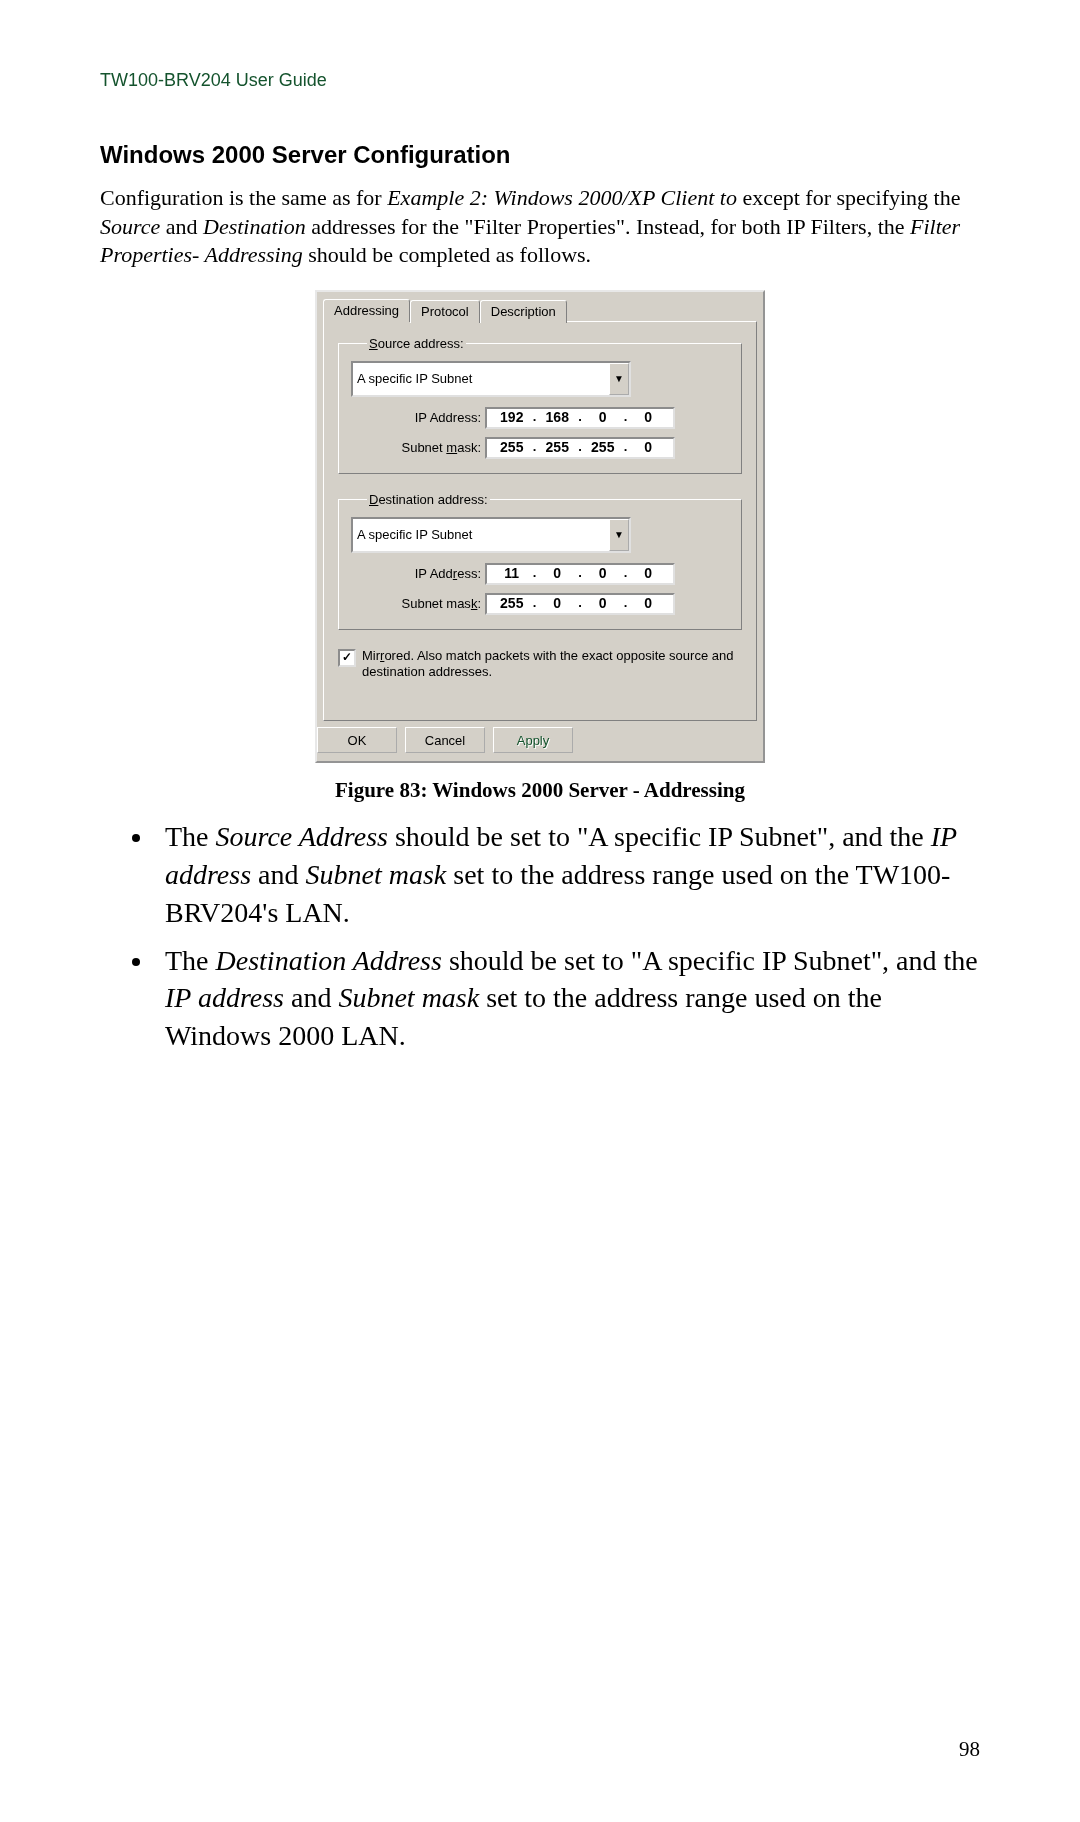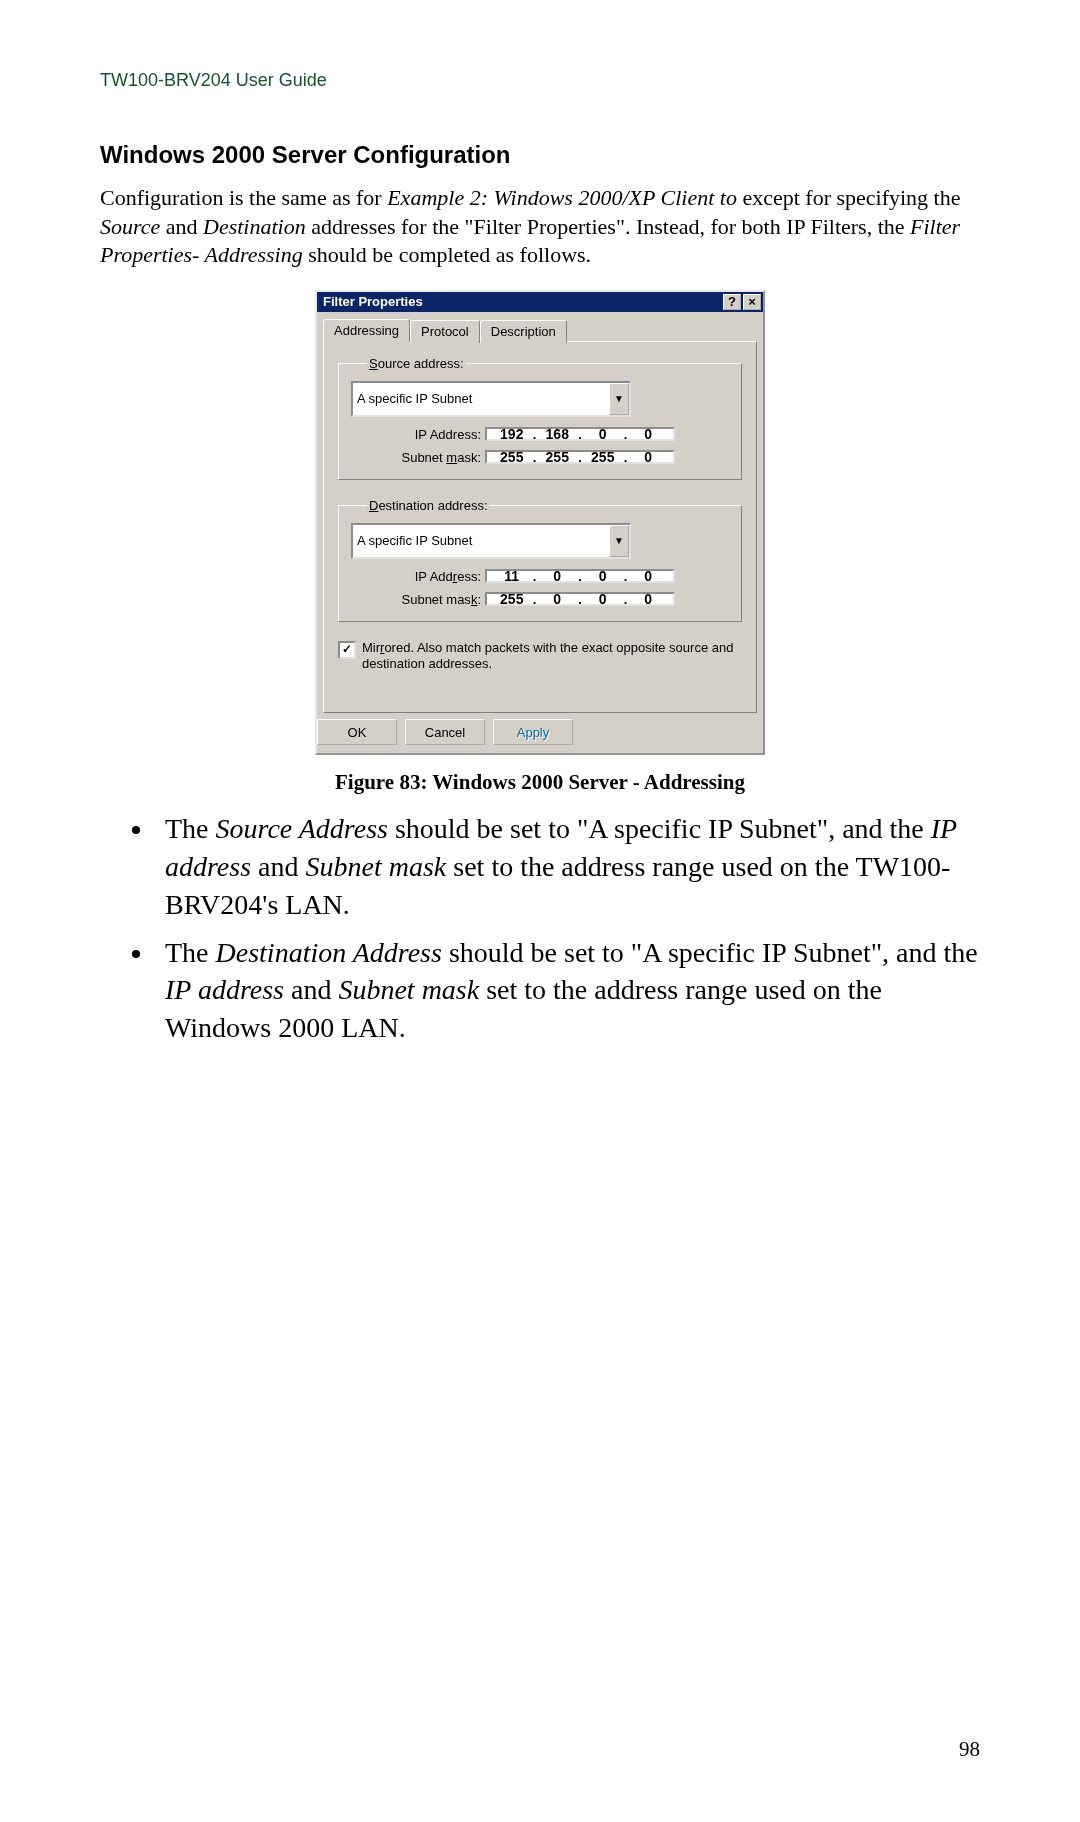--- a/index.html
+++ b/index.html
@@ -269,13 +269,6 @@
 
   <div class="dialog-wrap">
     <div class="dialog">
-      <div class="titlebar">
-        <span>Filter Properties</span>
-        <div class="title-buttons">
-          <div class="title-btn">?</div>
-          <div class="title-btn">×</div>
-        </div>
-      </div>
 
       <div class="tabs-row">
         <div class="tab active">Addressing</div>

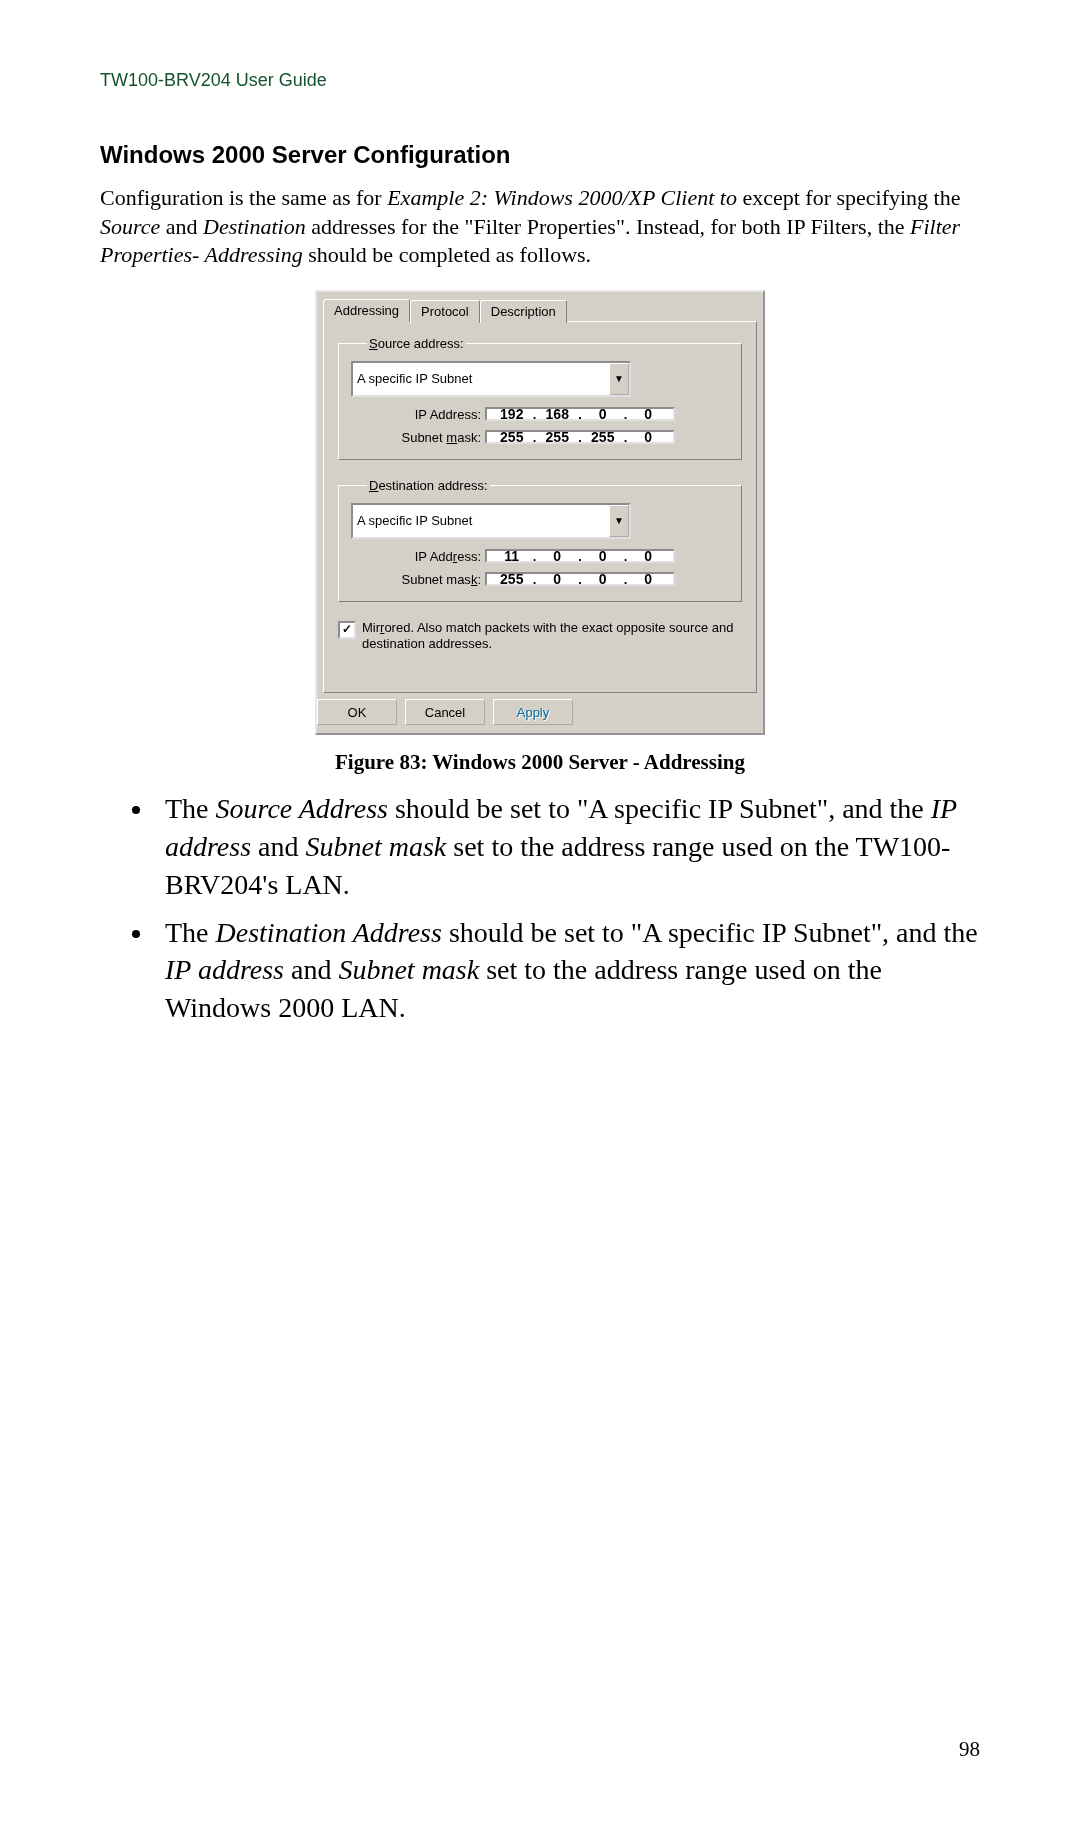--- a/index.html
+++ b/index.html
@@ -190,10 +190,10 @@
   }
   .ip-box {
     display: flex;
-    align-items: center;
+    align-items: flex-start;
     border: 2px inset #e0e0e0;
     background: #fff;
-    height: 14px;
+    height: 22px;
     padding: 0 6px;
     width: 190px;
     box-sizing: border-box;

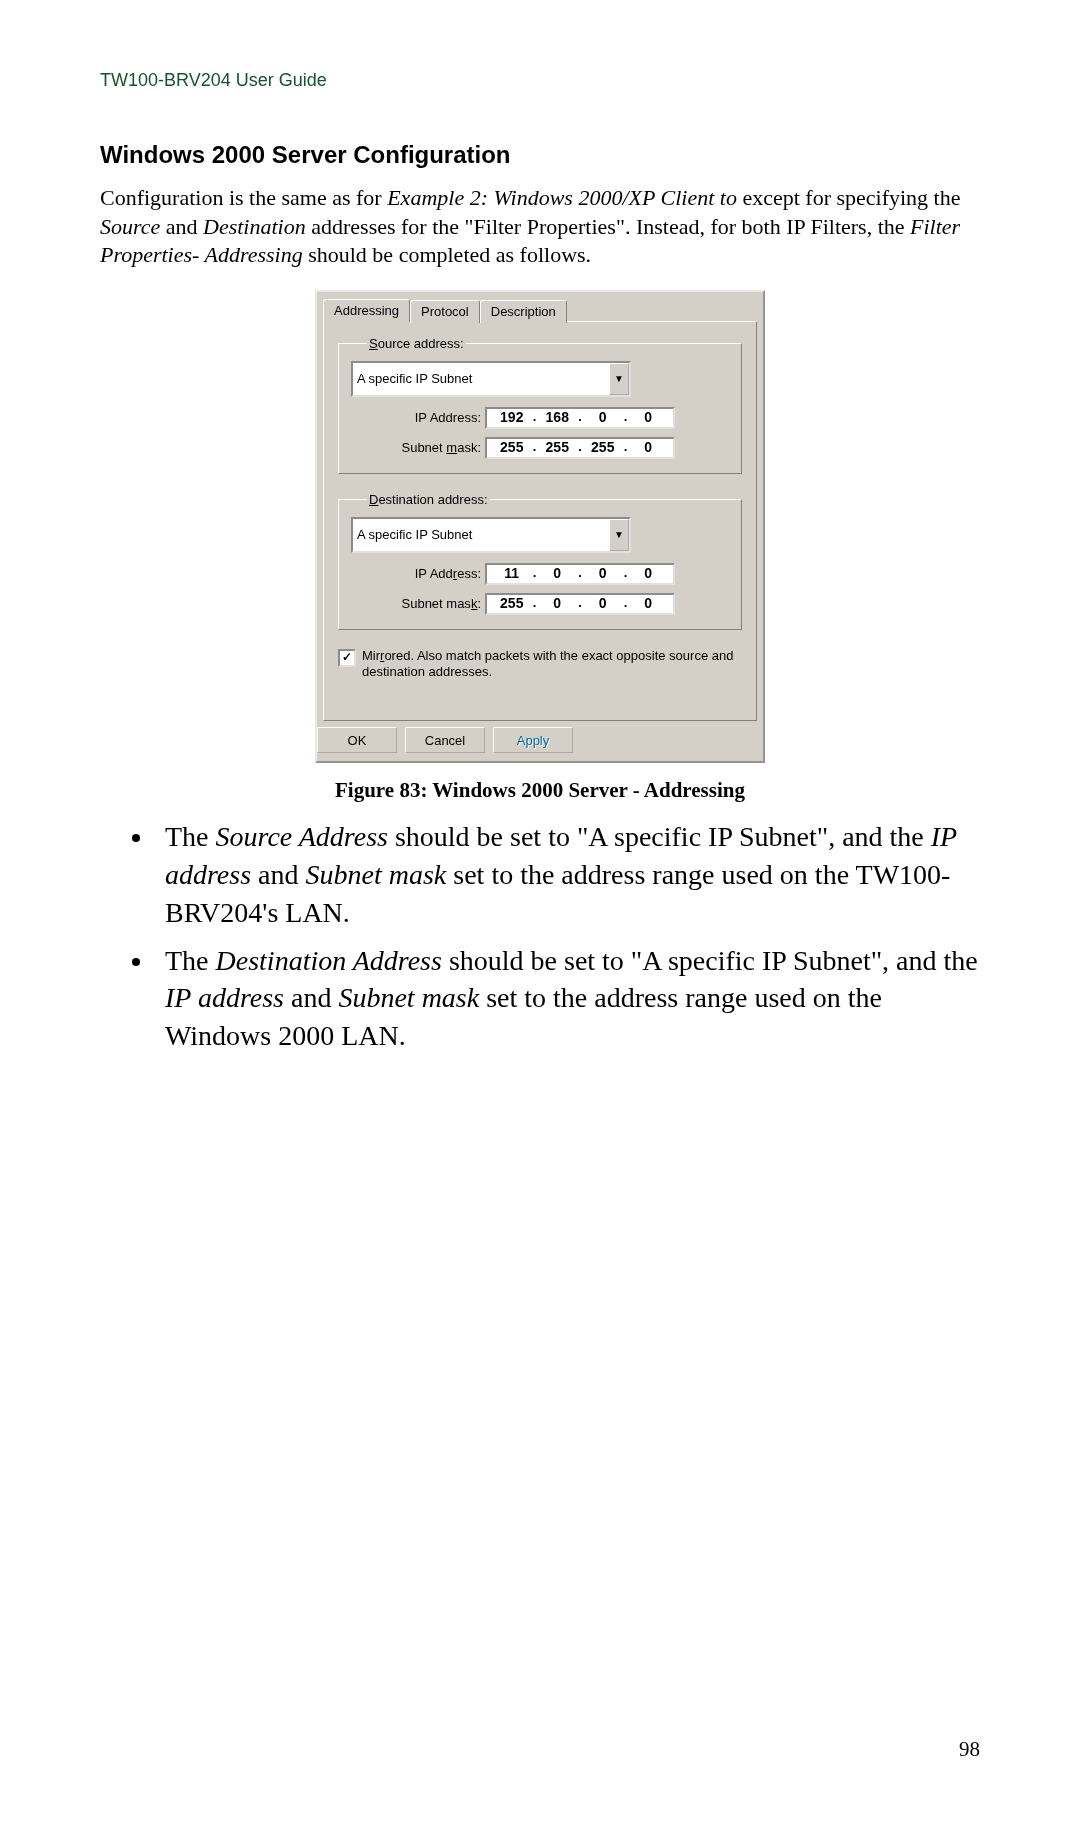--- a/index.html
+++ b/index.html
@@ -249,7 +249,7 @@
     box-sizing: border-box;
   }
   .dlg-btn.disabled {
-    color: #0369a1;
+    color: #14532d;
     text-shadow: 1px 1px 0 #fff;
   }
   .u { text-decoration: underline; }

